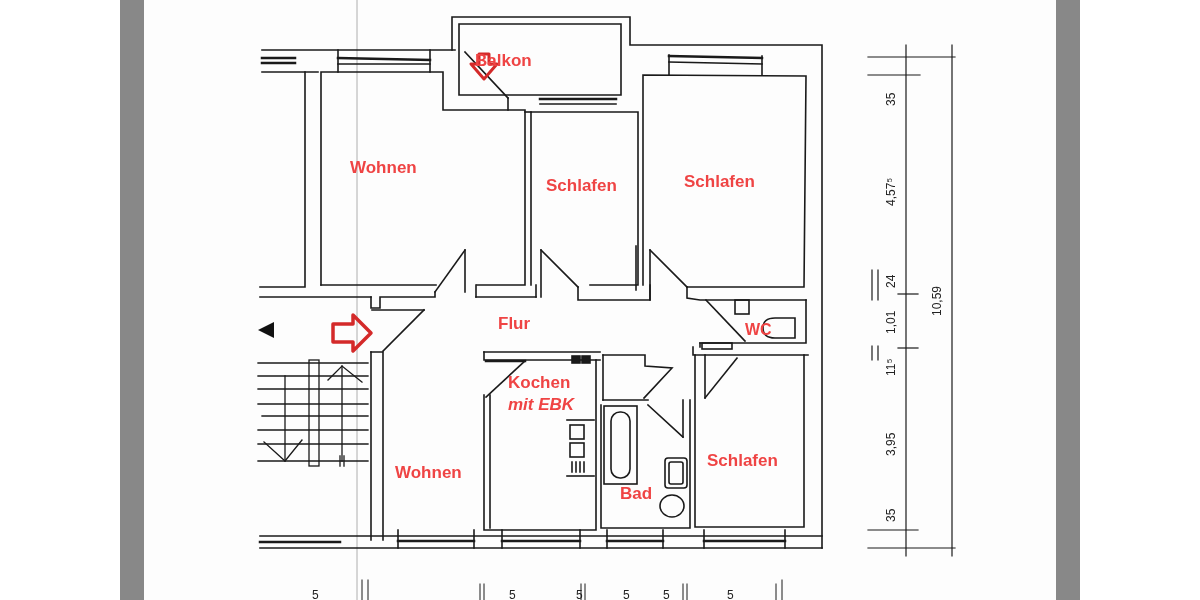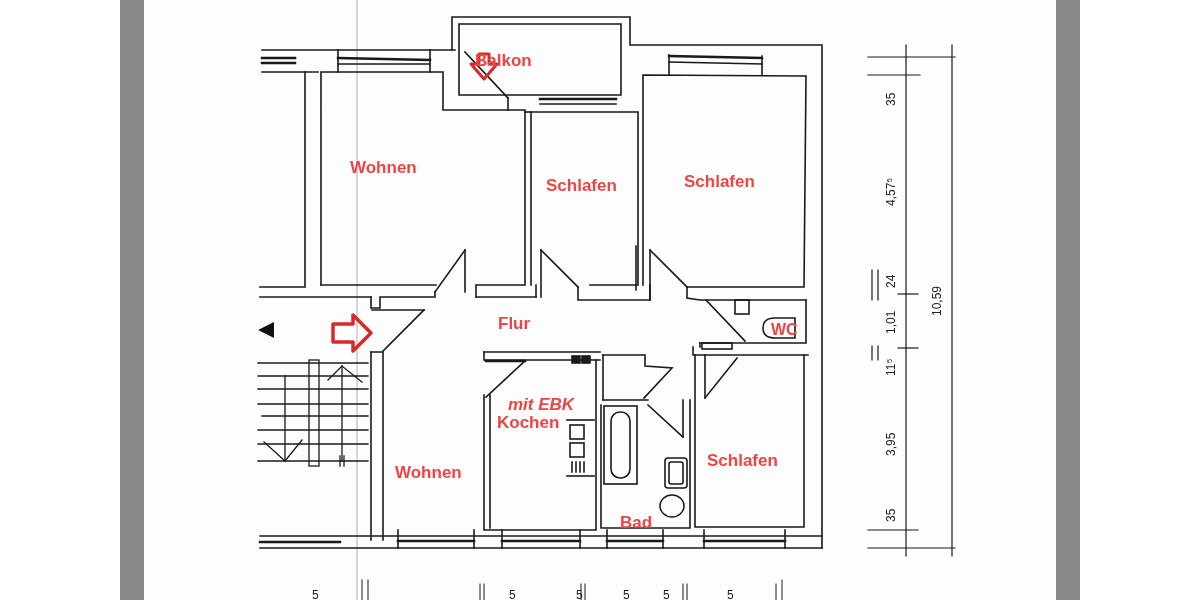--- a/index.html
+++ b/index.html
@@ -222,7 +222,7 @@
 <div class="room-label" style="left:546px; top:176px;">Schlafen</div>
 <div class="room-label" style="left:684px; top:172px;">Schlafen</div>
 <div class="room-label" style="left:498px; top:314px;text-align:right;">Flur</div>
-<div class="room-label small" style="left:771px; top:321px;">WC</div>
+<div class="room-label small" style="left:745px; top:321px;">WC</div>
 <div class="room-label" style="left:497px; top:373px;margin-top:40px;">Kochen</div>
 <div class="room-label" style="left:508px; top:395px;font-style:italic;">mit EBK</div>
 <div class="room-label" style="left:395px; top:463px;">Wohnen</div>

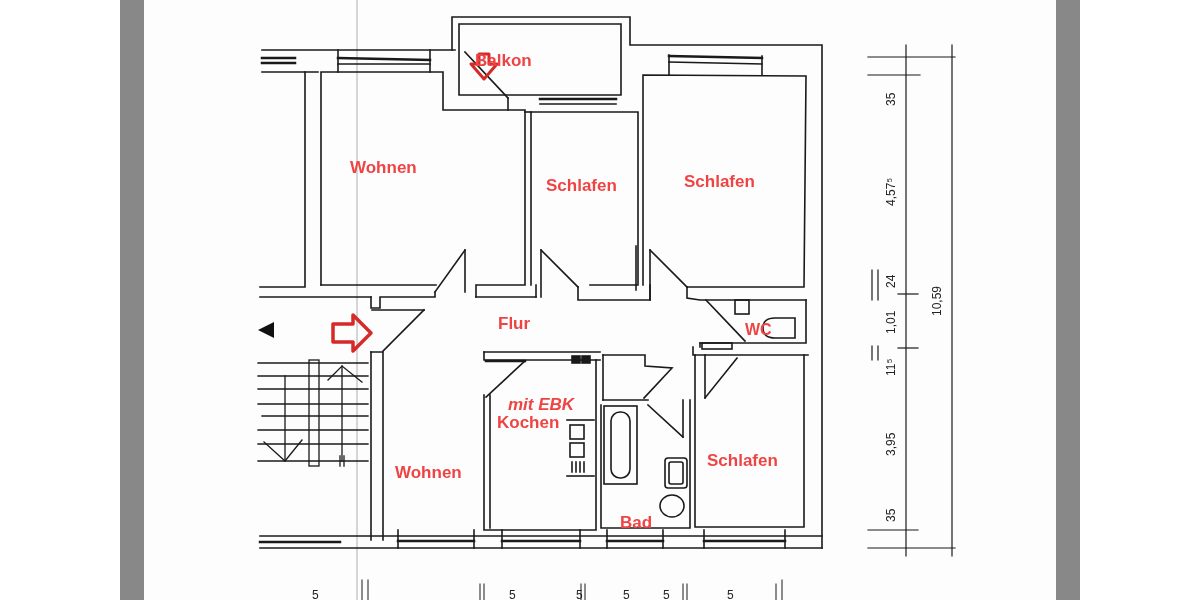--- a/index.html
+++ b/index.html
@@ -223,7 +223,7 @@
 <div class="room-label" style="left:684px; top:172px;">Schlafen</div>
 <div class="room-label" style="left:498px; top:314px;text-align:right;">Flur</div>
 <div class="room-label small" style="left:745px; top:321px;">WC</div>
-<div class="room-label" style="left:497px; top:373px;margin-top:40px;">Kochen</div>
+<div class="room-label" style="left:508px; top:373px;">Kochen</div>
 <div class="room-label" style="left:508px; top:395px;font-style:italic;">mit EBK</div>
 <div class="room-label" style="left:395px; top:463px;">Wohnen</div>
 <div class="room-label" style="left:620px; top:513px;">Bad</div>

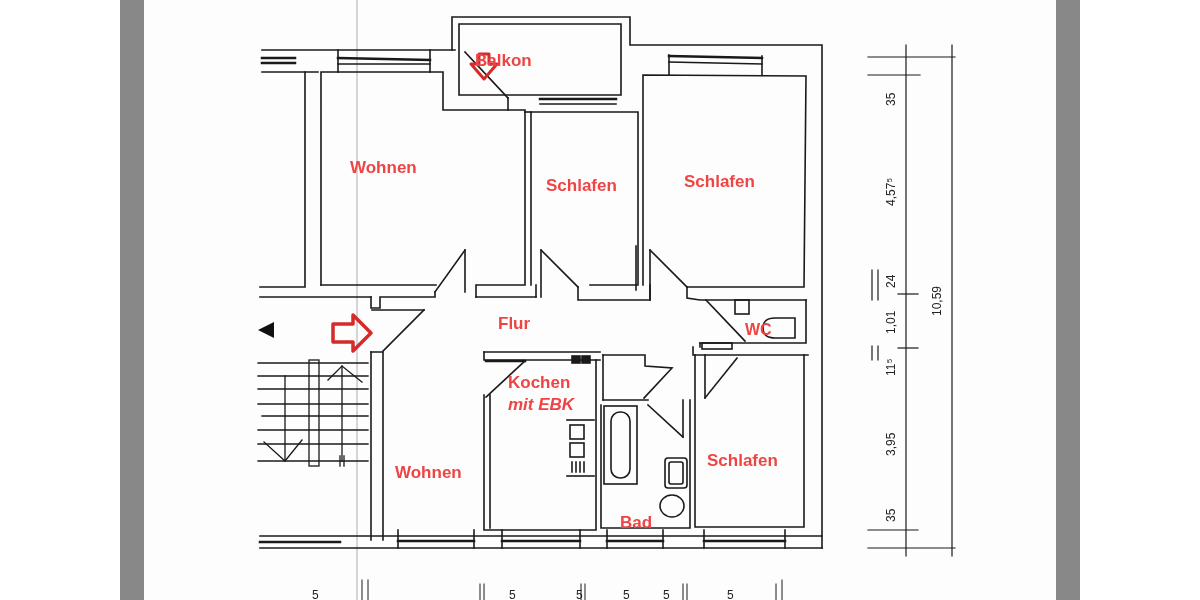--- a/index.html
+++ b/index.html
@@ -226,7 +226,7 @@
 <div class="room-label" style="left:508px; top:373px;">Kochen</div>
 <div class="room-label" style="left:508px; top:395px;font-style:italic;">mit EBK</div>
 <div class="room-label" style="left:395px; top:463px;">Wohnen</div>
-<div class="room-label" style="left:620px; top:513px;">Bad</div>
+<div class="room-label" style="left:620px; top:484px;">Bad</div>
 <div class="room-label" style="left:707px; top:451px;">Schlafen</div>
 
 <div class="dim rot" style="left:884px; top:106px;">35</div>

